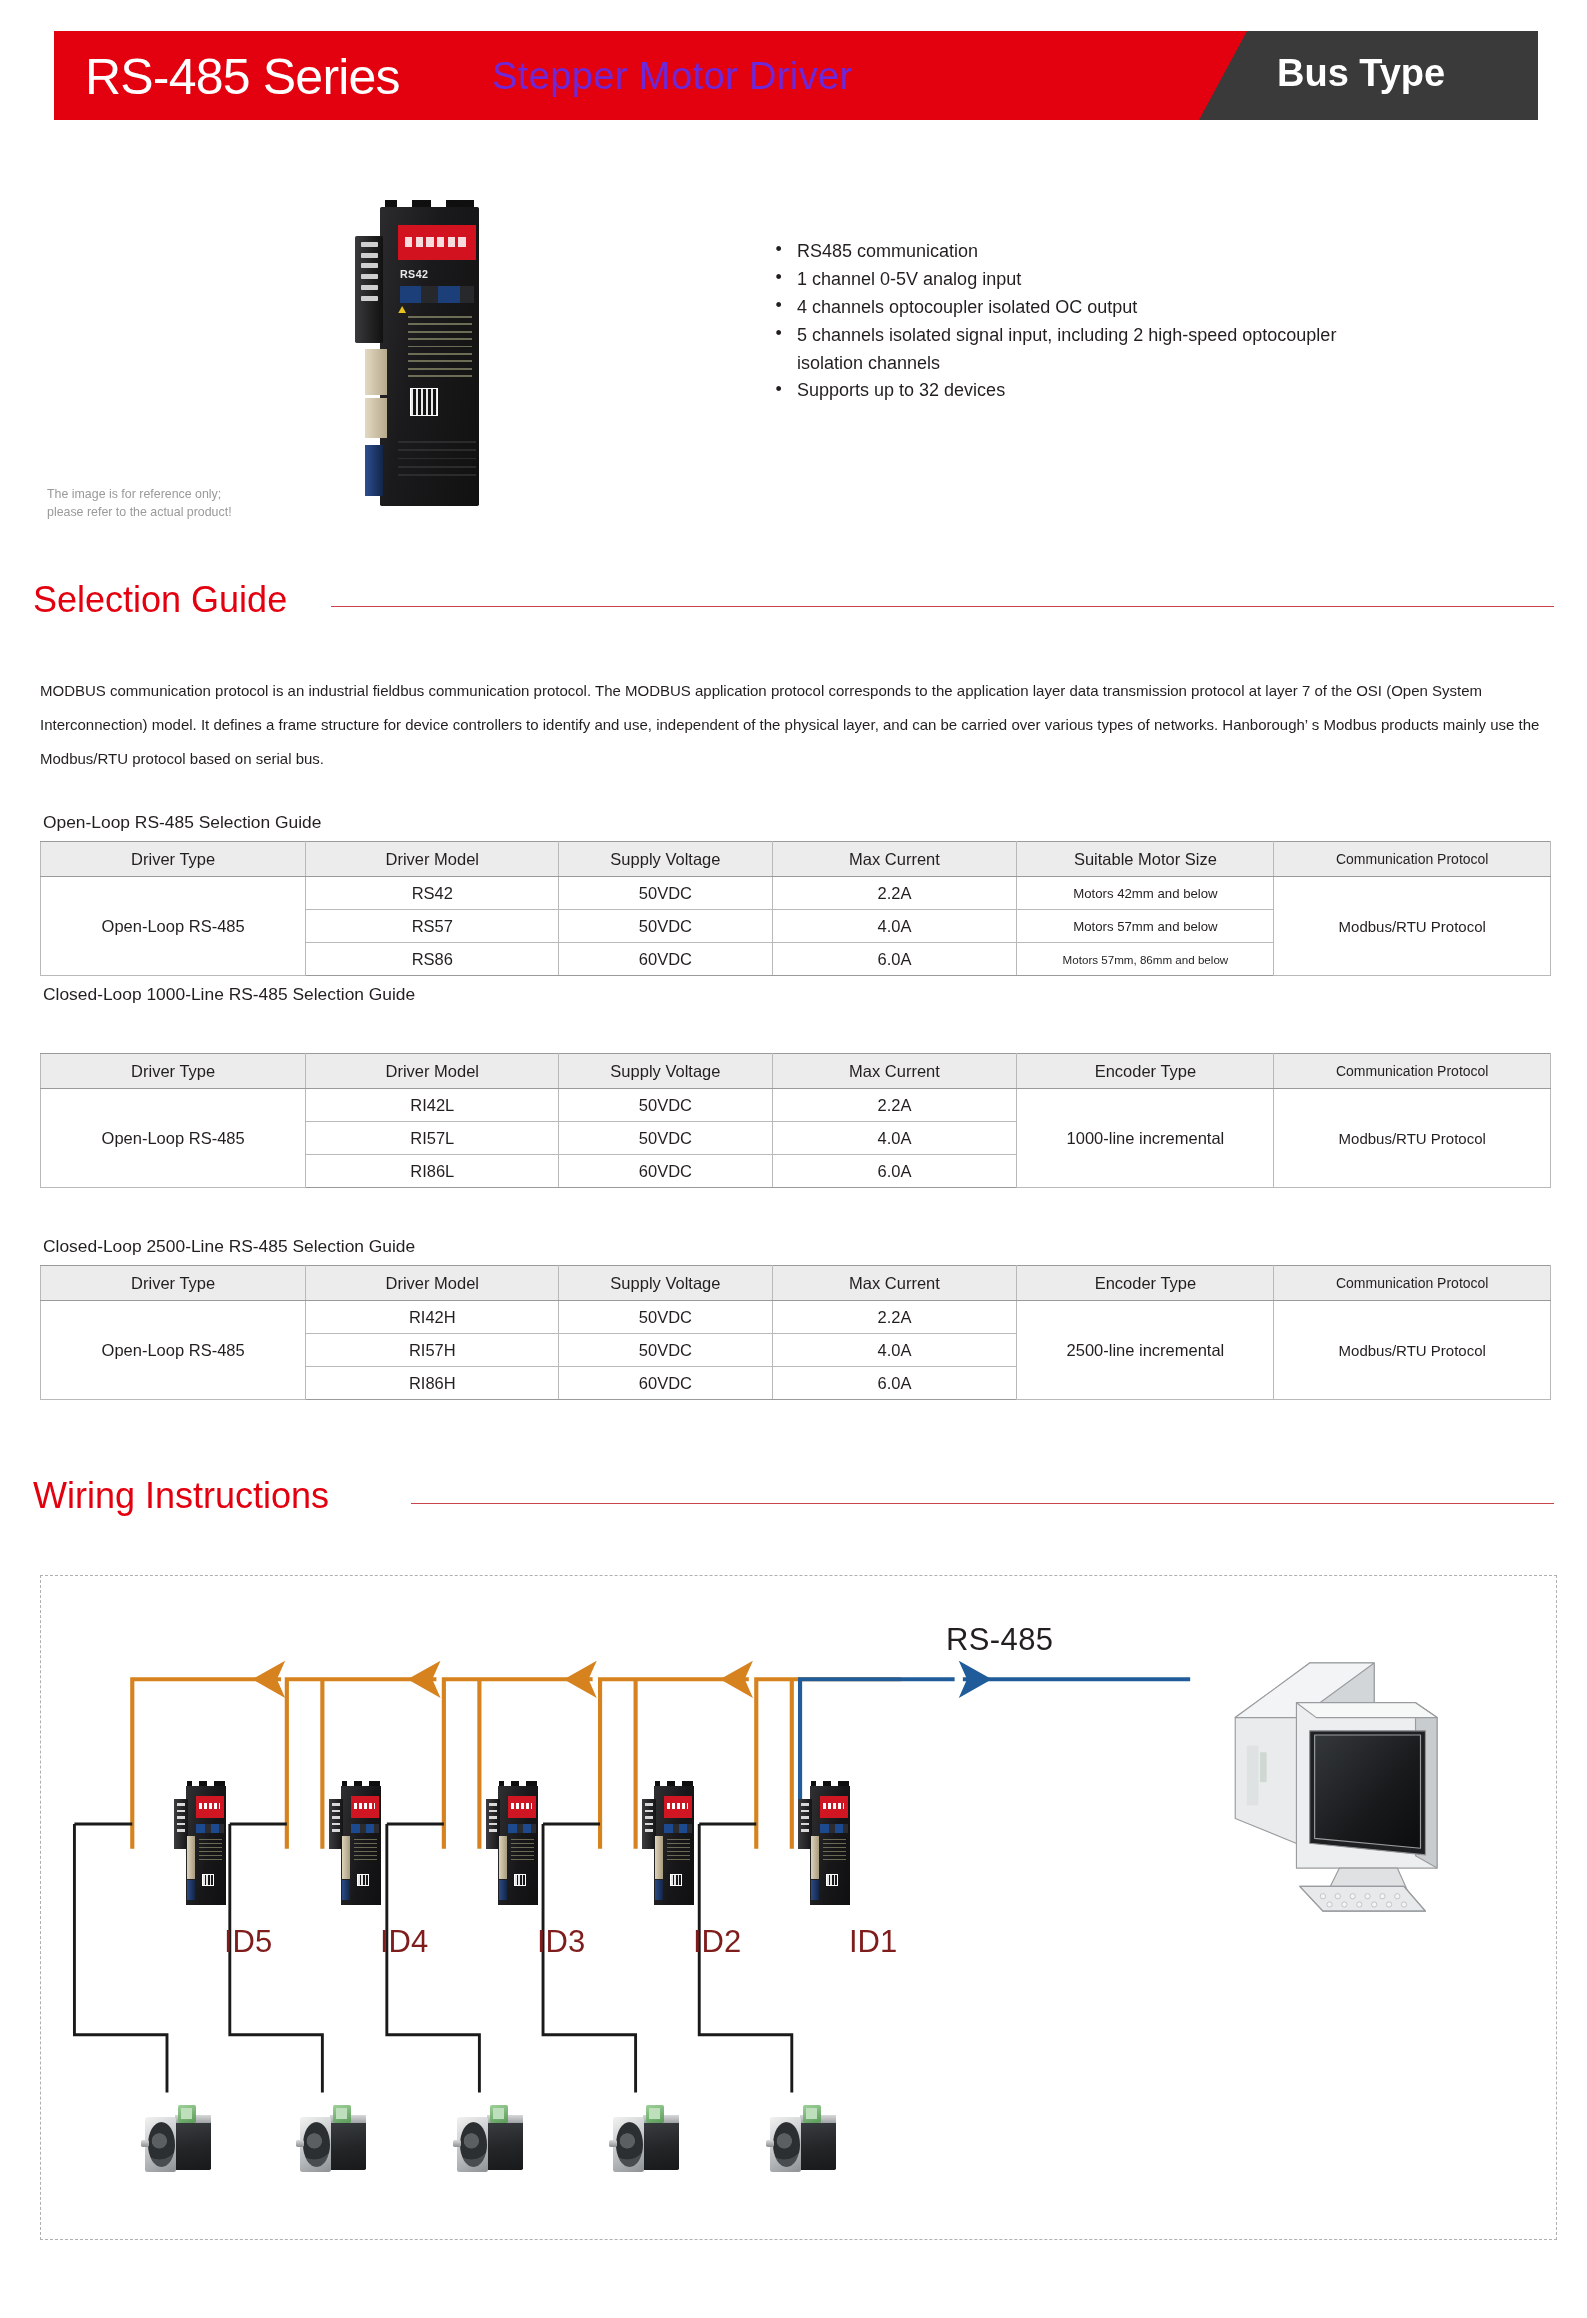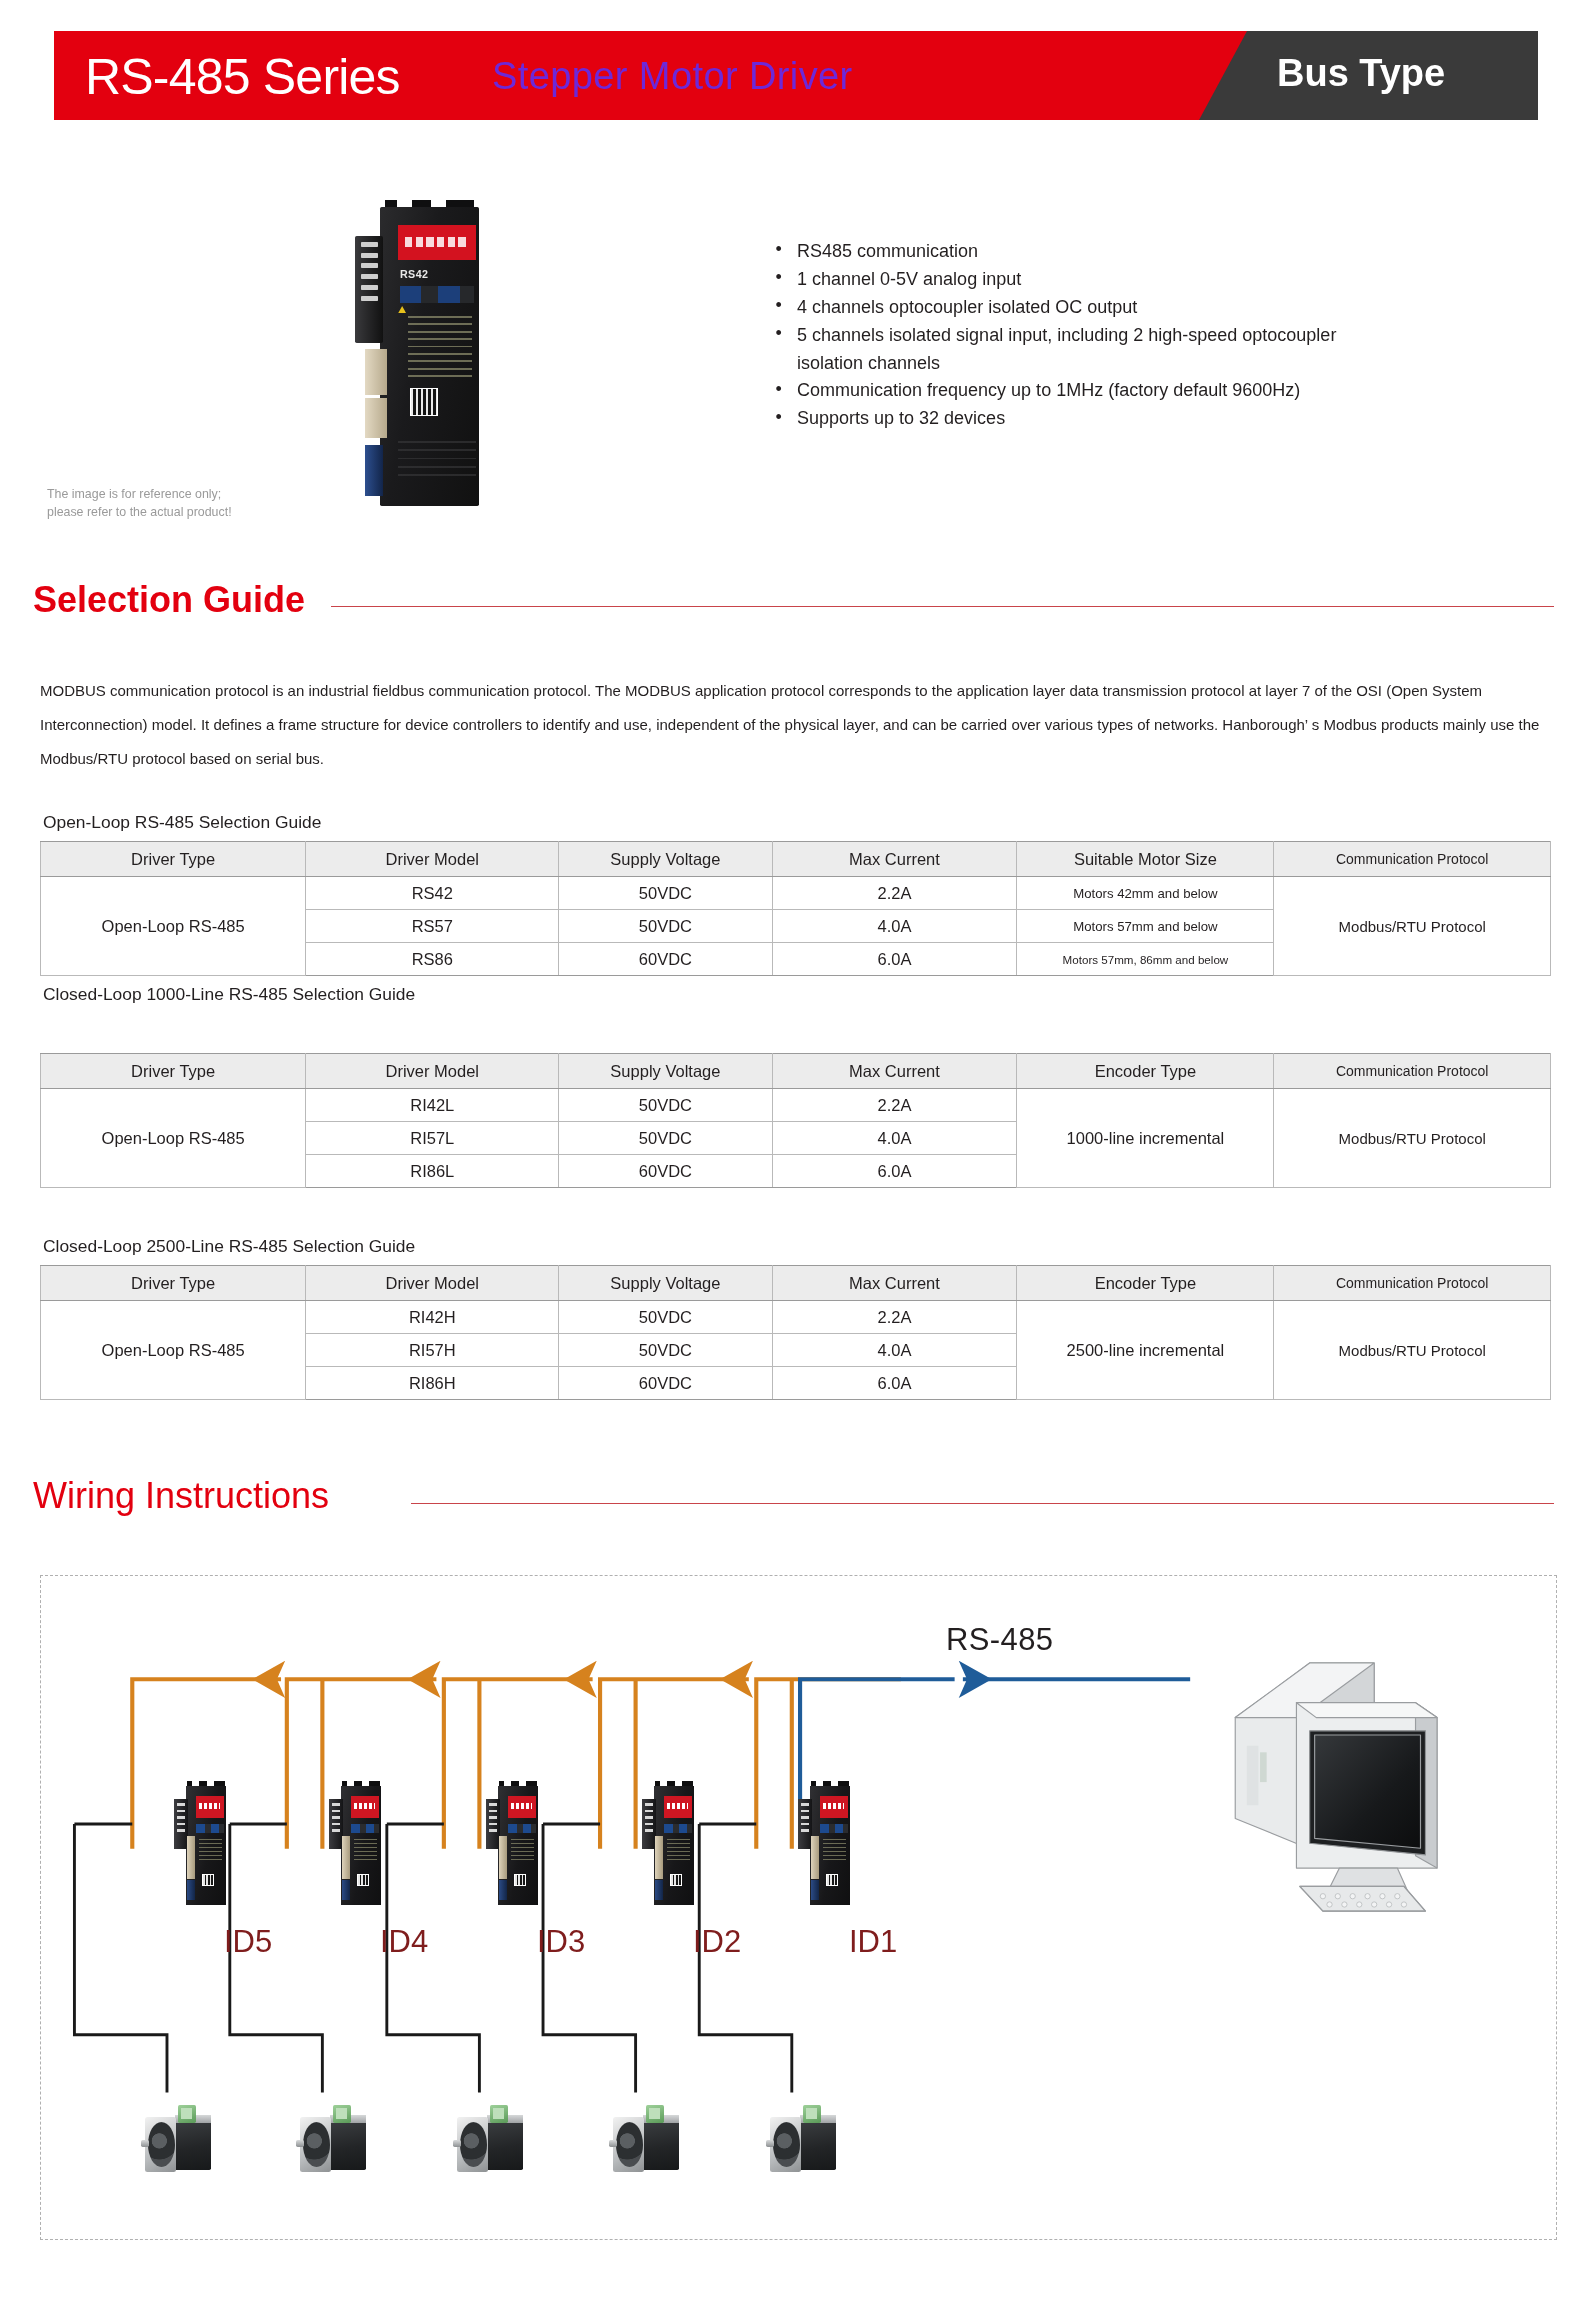--- a/index.html
+++ b/index.html
@@ -319,7 +319,6 @@
   <li>1 channel 0-5V analog input</li>
   <li>4 channels optocoupler isolated OC output</li>
   <li>5 channels isolated signal input, including 2 high-speed optocoupler isolation channels</li>
-  <li>Communication frequency up to 1MHz (factory default 9600Hz)</li>
   <li>Supports up to 32 devices</li>
 </ul>
 

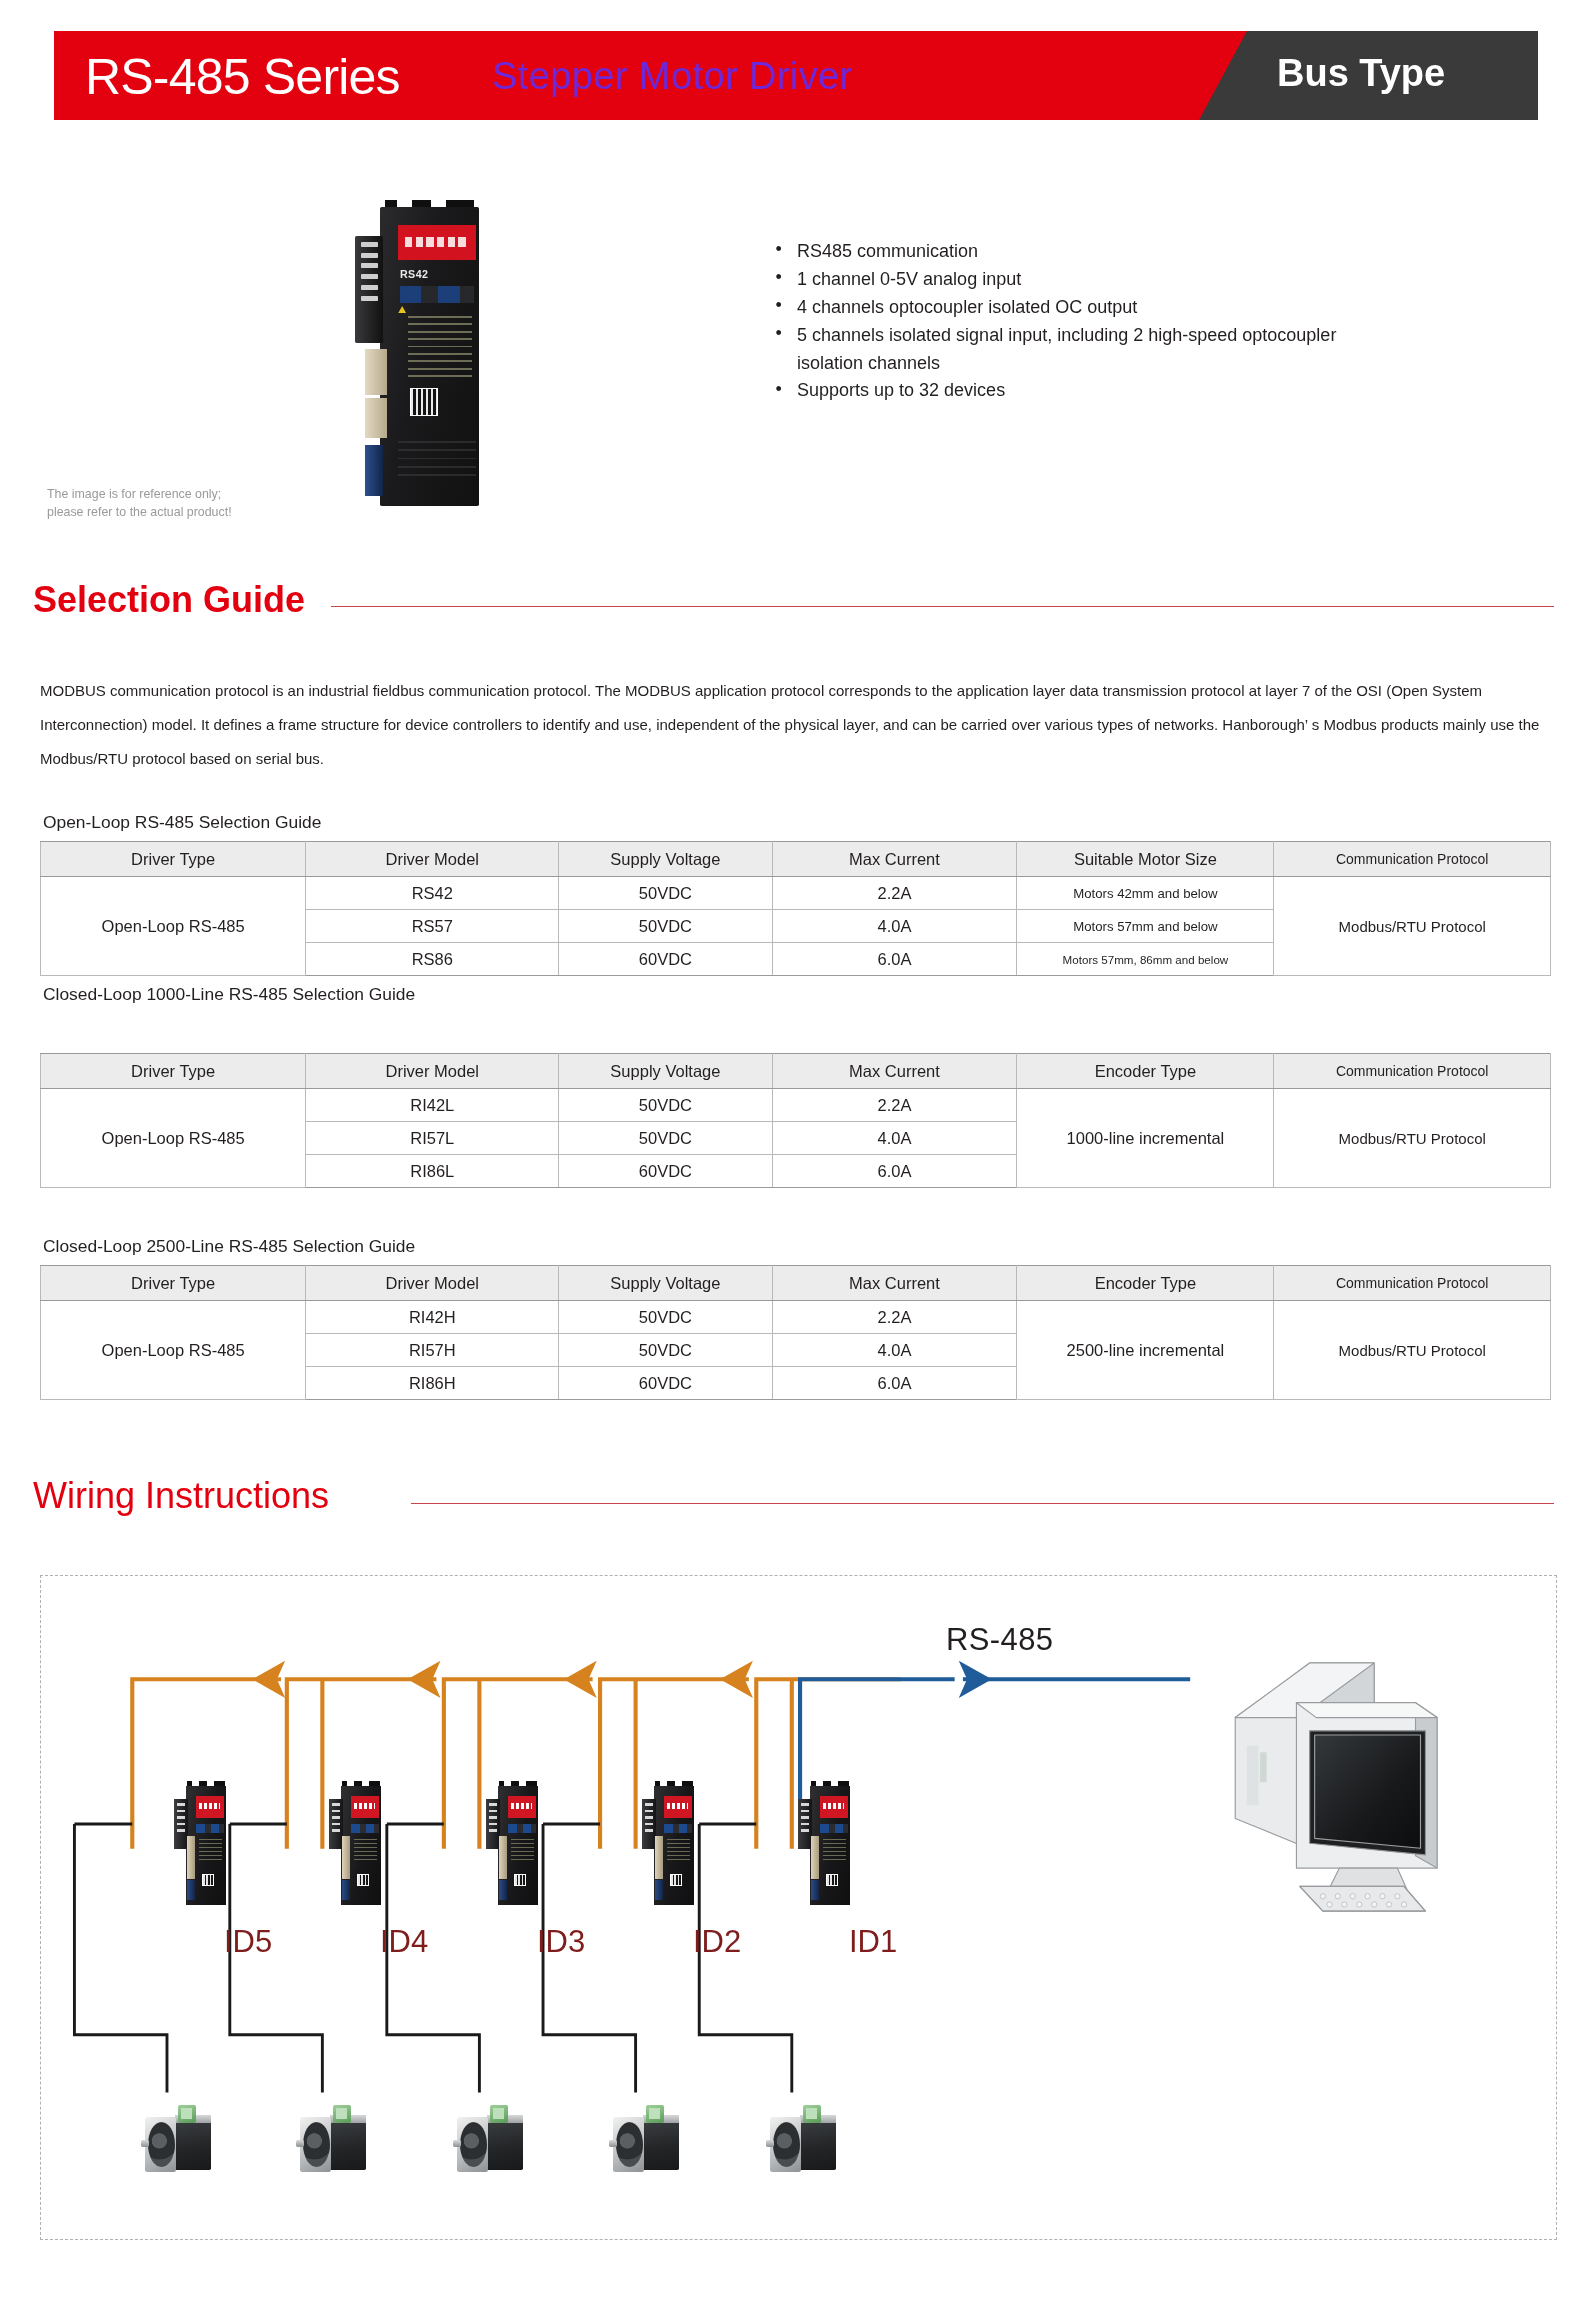--- a/index.html
+++ b/index.html
@@ -322,7 +322,7 @@
   <li>Supports up to 32 devices</li>
 </ul>
 
-<div class="sec-head" style="left:33px; top:579px;font-weight:bold;">Selection Guide</div>
+<div class="sec-head" style="left:33px; top:579px;">Selection Guide</div>
 <div class="sec-rule" style="left:331px; top:606px; width:1223px;"></div>
 
 <div class="intro">MODBUS communication protocol is an industrial fieldbus communication protocol. The MODBUS application protocol corresponds to the application layer data transmission protocol at layer 7 of the OSI (Open System Interconnection) model. It defines a frame structure for device controllers to identify and use, independent of the physical layer, and can be carried over various types of networks. Hanborough’ s Modbus products mainly use the Modbus/RTU protocol based on serial bus.</div>

